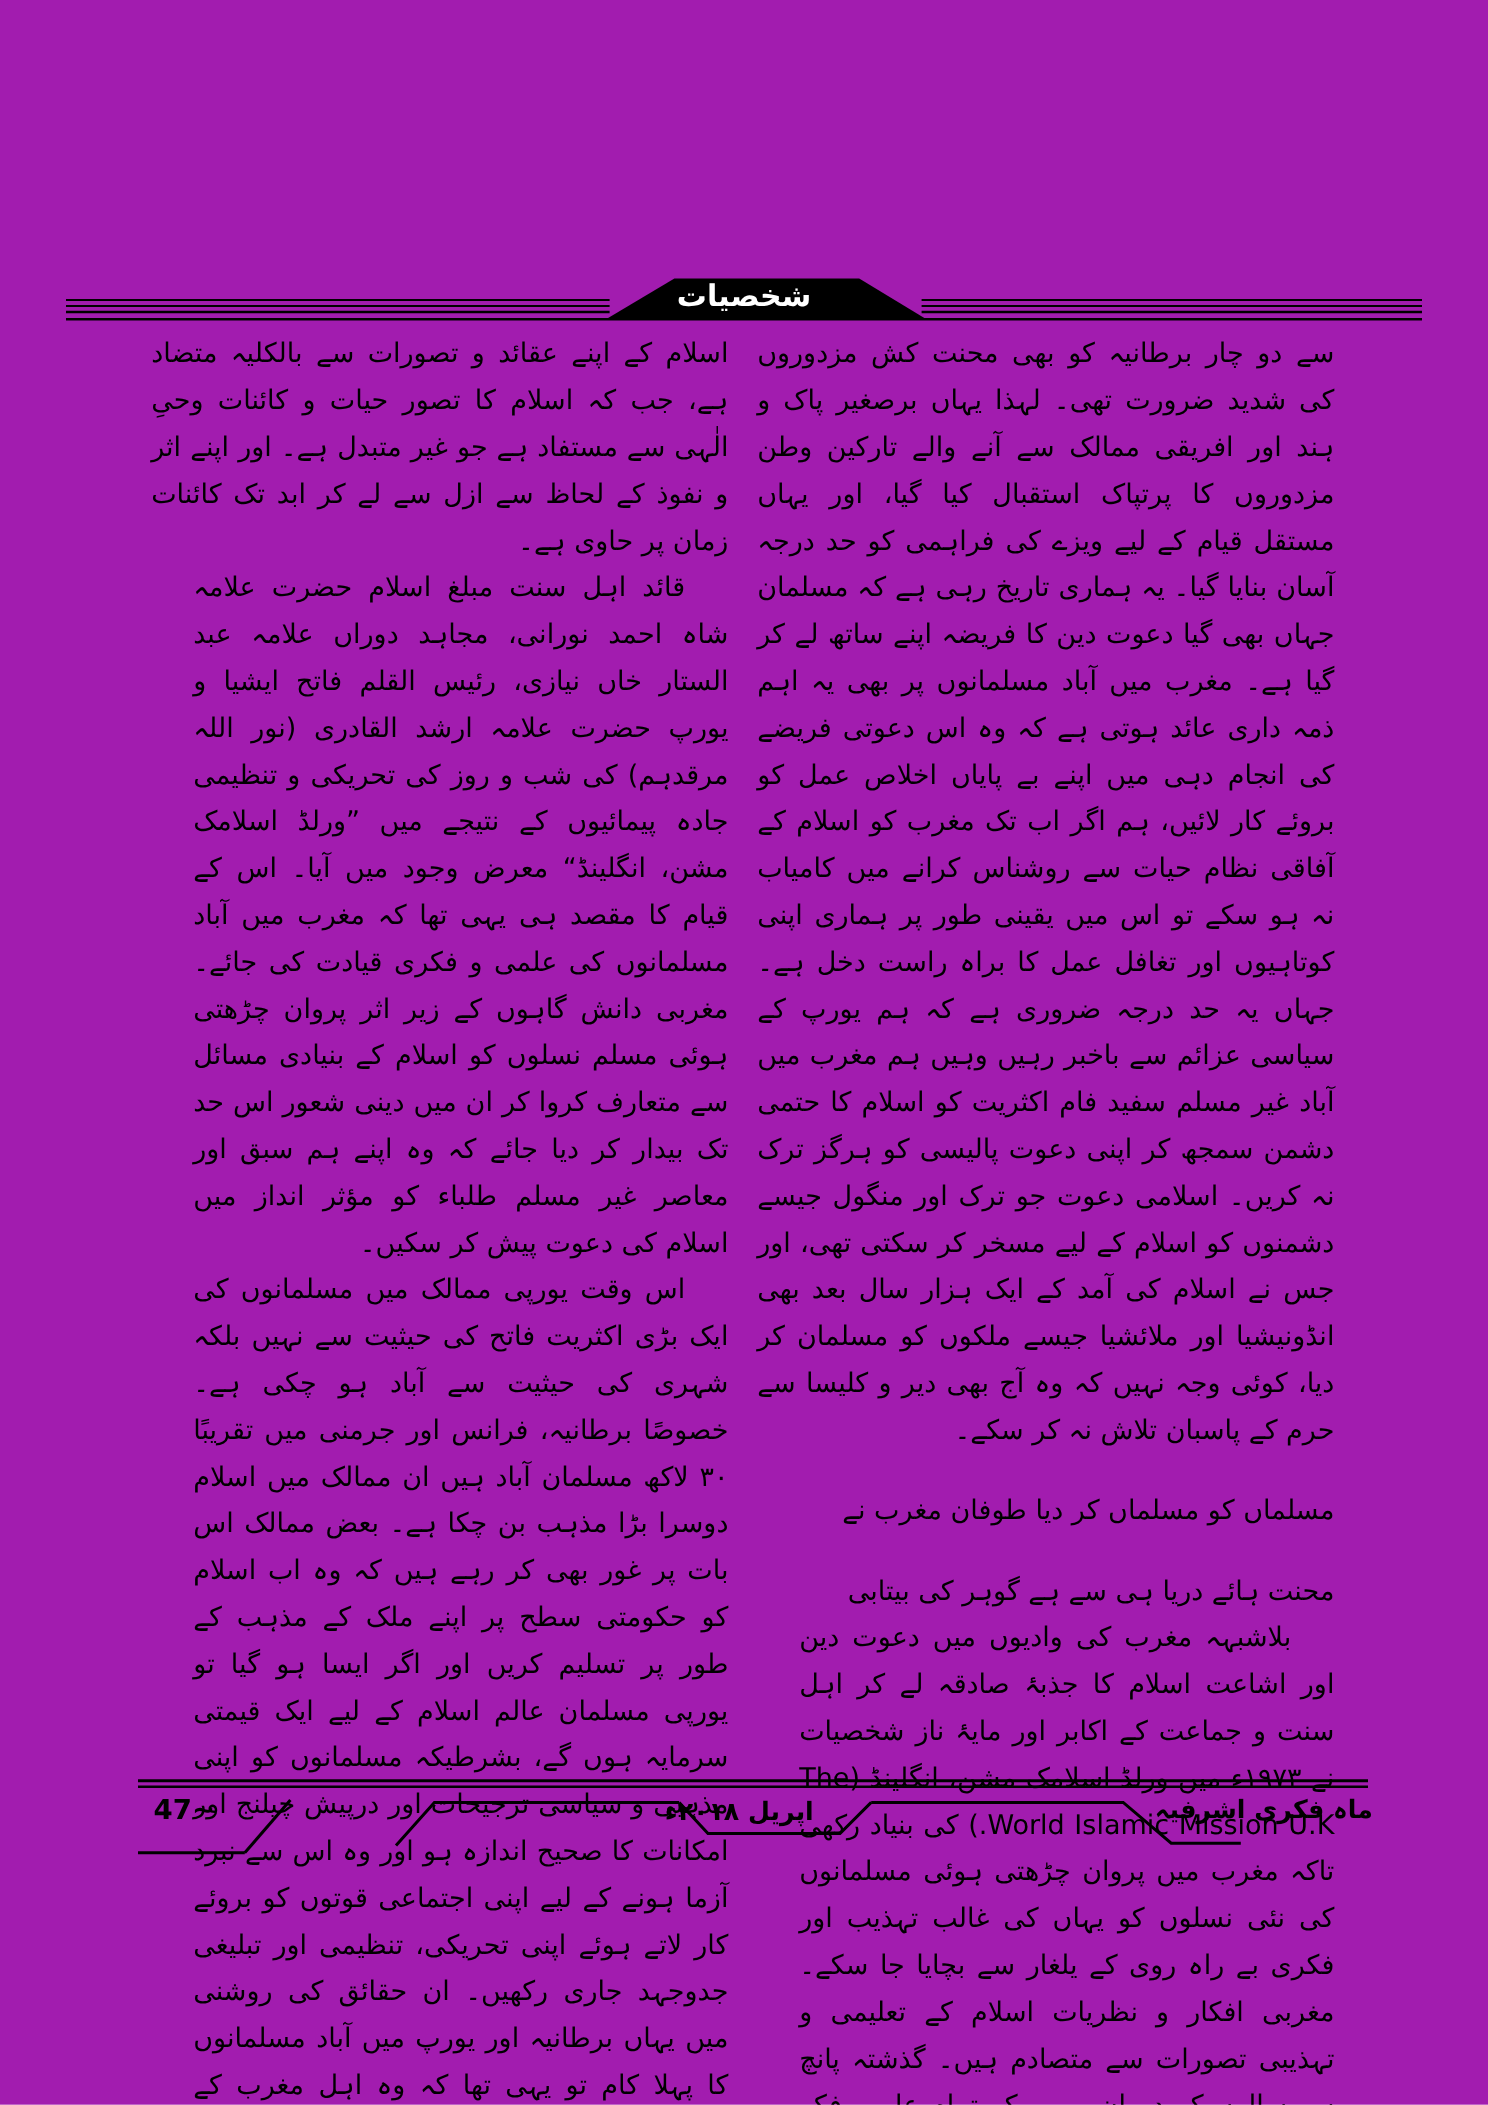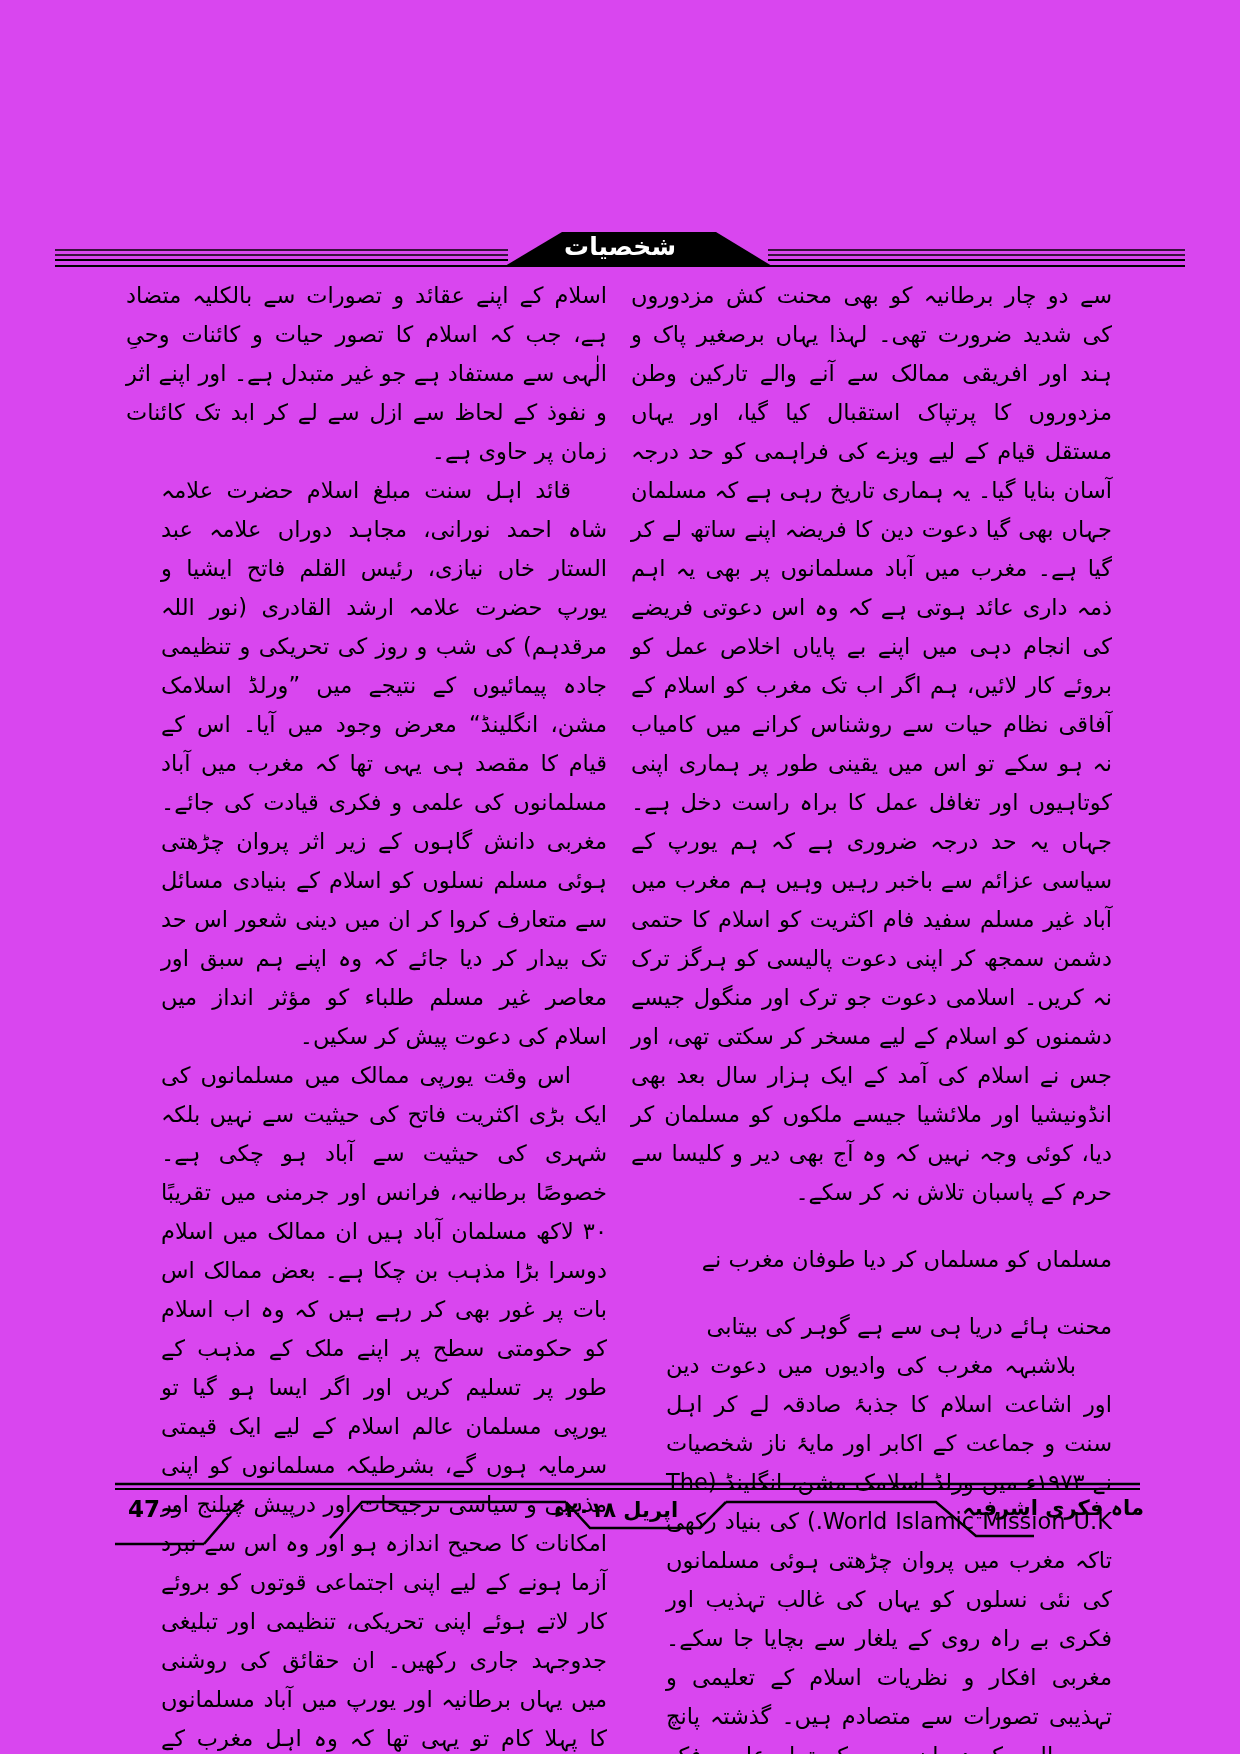--- a/index.html
+++ b/index.html
@@ -13,7 +13,7 @@
     position: relative;
     overflow: hidden;
   }
-  .page { position: absolute; inset: 0; background: #d946ef; }
+  .page { position: absolute; inset: 0; background: #a21caf; }
 
   
   .header-band { position: absolute; top: 226px; left: 0; width: 1240px; height: 46px; }

